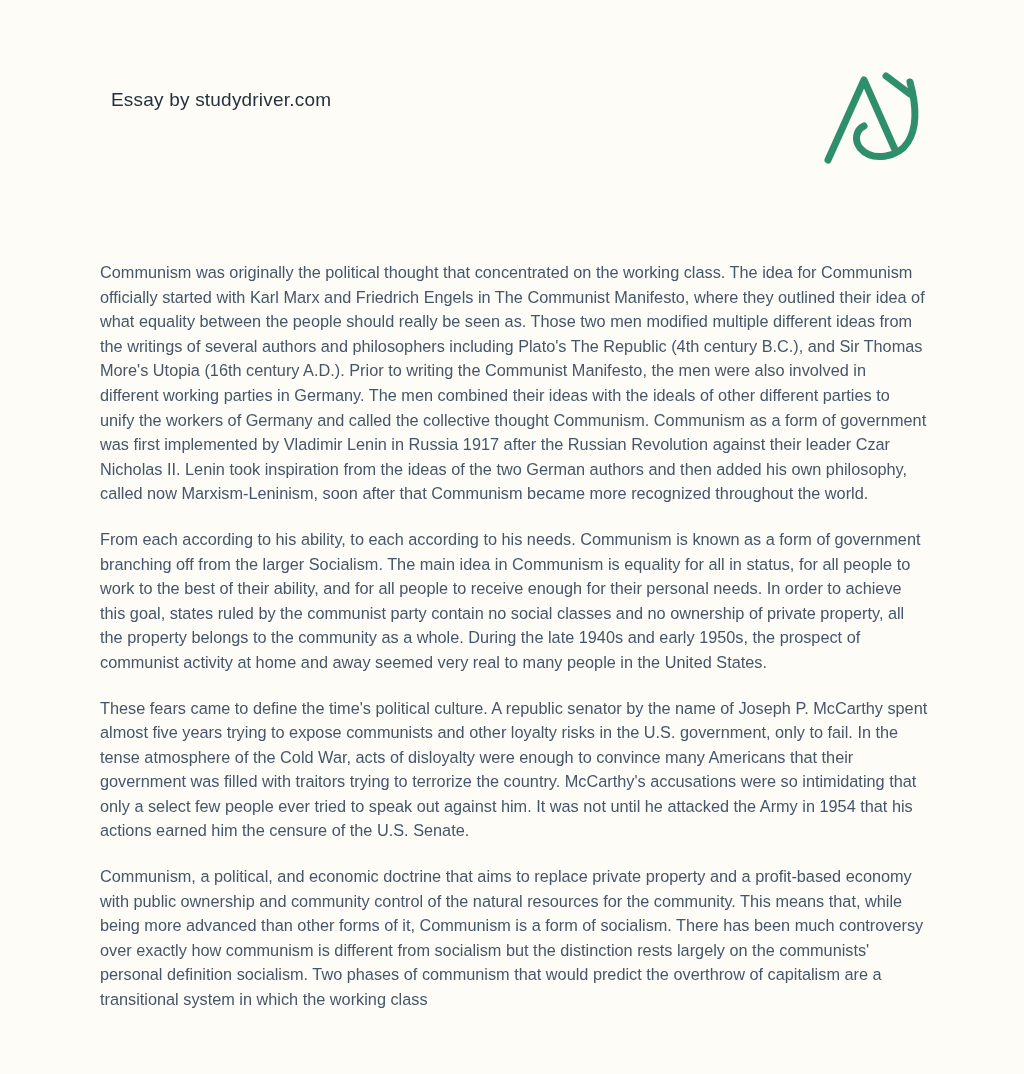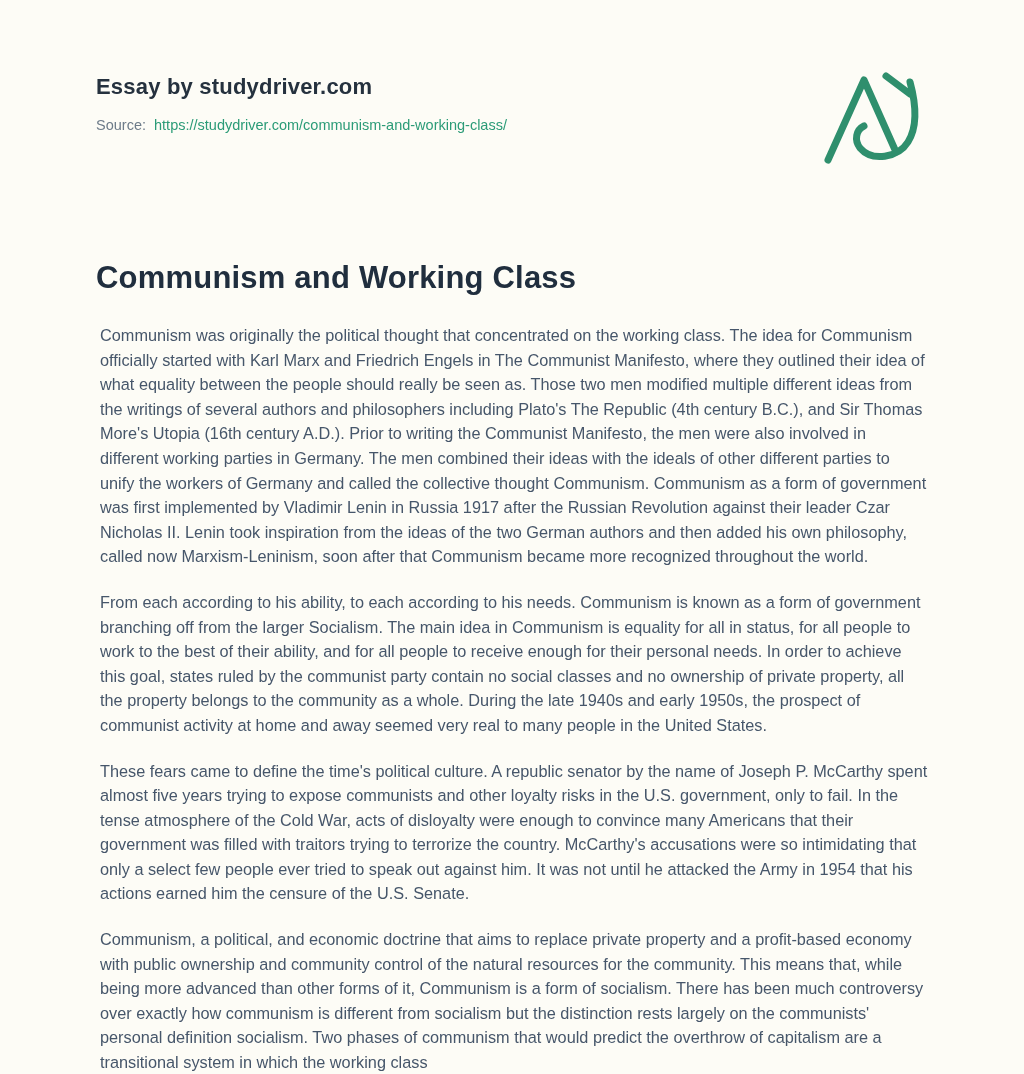--- a/index.html
+++ b/index.html
@@ -22,10 +22,10 @@
     align-items: flex-start;
   }
   .header-title {
-    font-size: 22px;
-    font-weight: 700;
+    font-size: 19px;
+    font-weight: 400;
     color: #25313e;
-    margin: 0;
+    margin: 15px;
     letter-spacing: 0.2px;
   }
   .source-line {

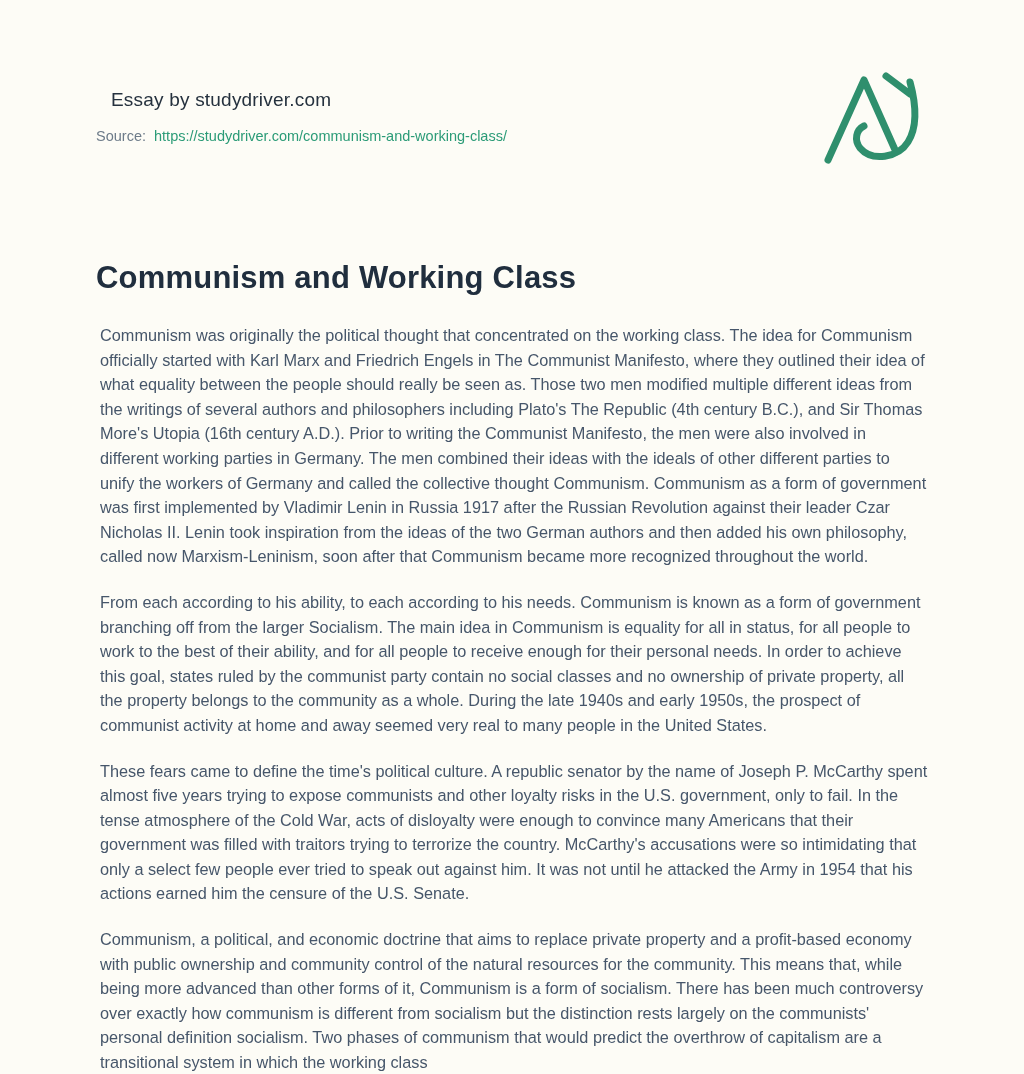--- a/index.html
+++ b/index.html
@@ -69,10 +69,6 @@
   <header class="page-header">
     <div class="header-text">
       <h1 class="header-title">Essay by studydriver.com</h1>
-      <p class="source-line">
-        <span>Source:</span>
-        <a href="#">https://studydriver.com/communism-and-working-class/</a>
-      </p>
     </div>
 
     <div class="logo">

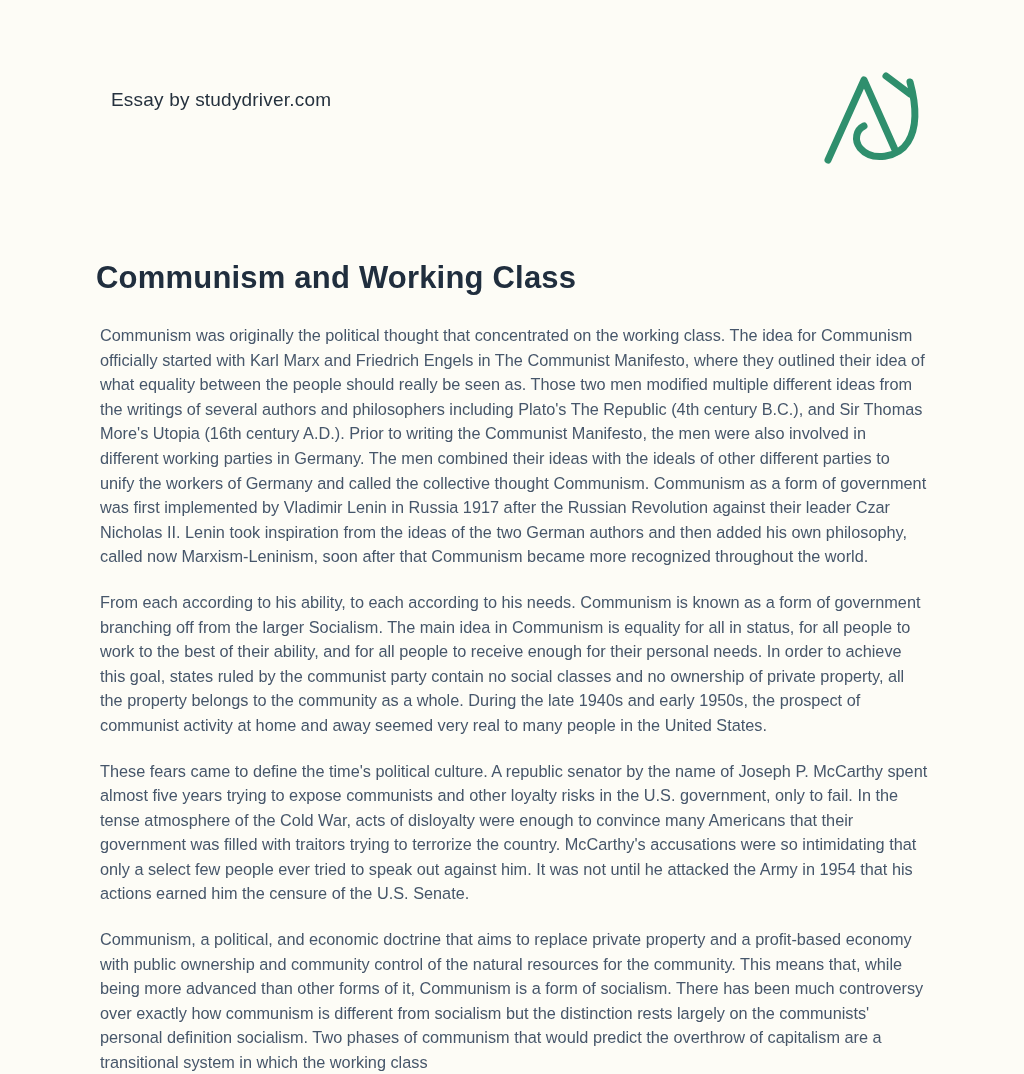--- a/index.html
+++ b/index.html
@@ -86,7 +86,6 @@
   </header>
 
   <main>
-    <h2 class="doc-title">Communism and Working Class</h2>
 
     <p class="para">Communism was originally the political thought that concentrated on the working class. The idea for Communism officially started with Karl Marx and Friedrich Engels in The Communist Manifesto, where they outlined their idea of what equality between the people should really be seen as. Those two men modified multiple different ideas from the writings of several authors and philosophers including Plato's The Republic (4th century B.C.), and Sir Thomas More's Utopia (16th century A.D.). Prior to writing the Communist Manifesto, the men were also involved in different working parties in Germany. The men combined their ideas with the ideals of other different parties to unify the workers of Germany and called the collective thought Communism. Communism as a form of government was first implemented by Vladimir Lenin in Russia 1917 after the Russian Revolution against their leader Czar Nicholas II. Lenin took inspiration from the ideas of the two German authors and then added his own philosophy, called now Marxism-Leninism, soon after that Communism became more recognized throughout the world.</p>
 

